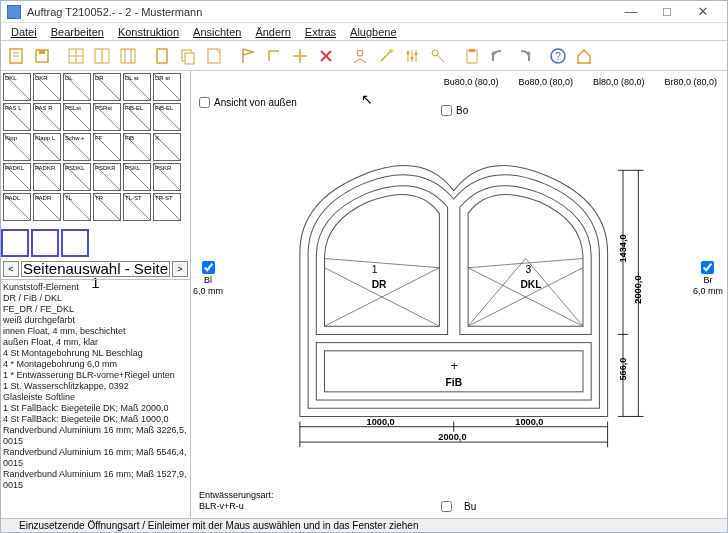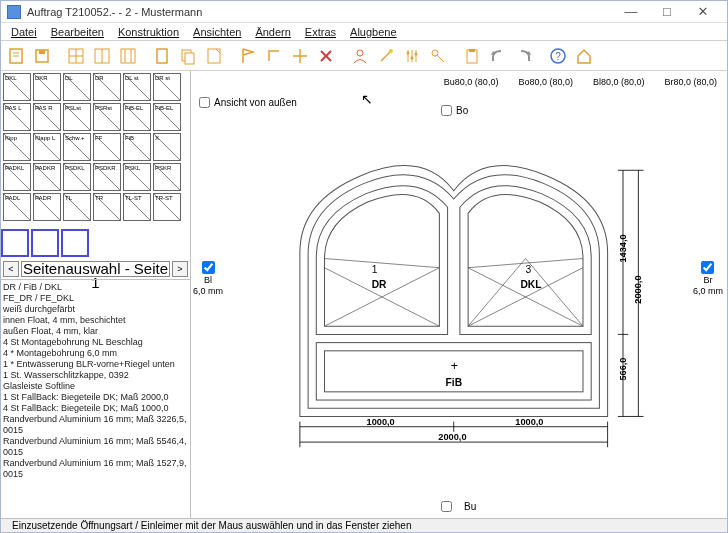--- a/index.html
+++ b/index.html
@@ -251,6 +251,7 @@
       <div class="pagerbtn">&gt;</div>
     </div>
     <div class="infobox" id="infobox">
+        <div>Kunststoff-Element</div>
         <div>DR / FiB / DKL</div>
         <div>FE_DR / FE_DKL</div>
         <div>weiß durchgefärbt</div>

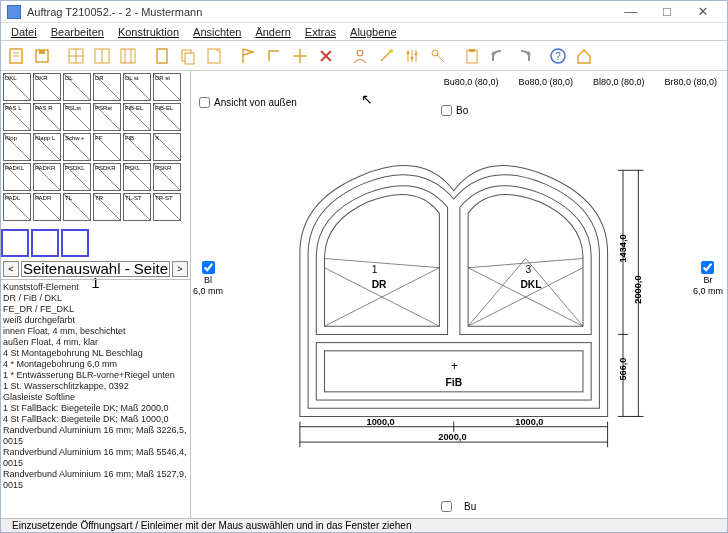--- a/index.html
+++ b/index.html
@@ -353,6 +353,10 @@
       </svg>
     </div>
 
+    <div style="position:absolute; left:8px; bottom:6px; font-size:9px; line-height:11px;">
+      <div>Entwässerungsart:</div>
+      <div>BLR-v+R-u</div>
+    </div>
   </div>
 </div>
 

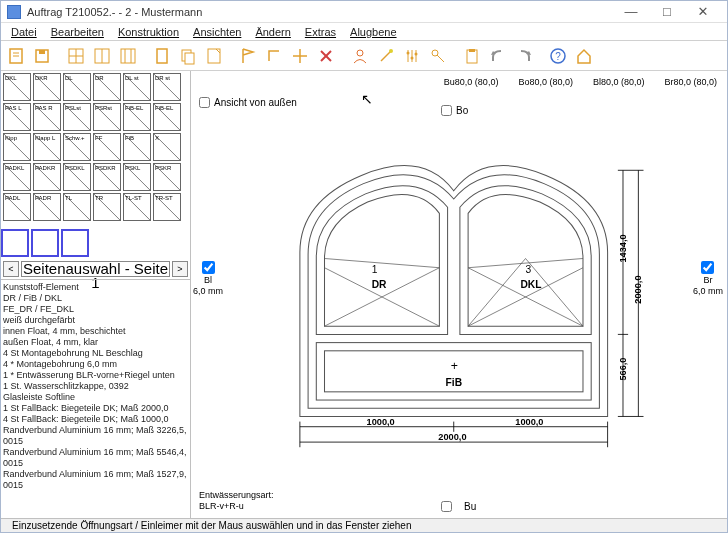--- a/index.html
+++ b/index.html
@@ -31,7 +31,7 @@
   .chkrow input { width:11px; height:11px;}
   .canvas { position:absolute; left:20px; right:10px; top:48px; bottom:40px;}
   .cursor { position:absolute; left:170px; top:20px; font-size:14px; pointer-events:none;}
-  .statusbar { position:absolute; bottom:0; left:0; right:0; height:14px; background:#f0f0f0; border-top:1px solid #c0c0c0; font-size:10px; padding:0 11px; line-height:14px;}
+  .statusbar { position:absolute; bottom:0; left:0; right:0; height:14px; background:#f0f0f0; border-top:1px solid #c0c0c0; font-size:10px; padding:0 18px; line-height:14px;}
   .sideck { position:absolute; display:flex; flex-direction:column; align-items:center; font-size:9px; gap:1px;}
   svg.icon { width:18px; height:18px;}
 </style>

